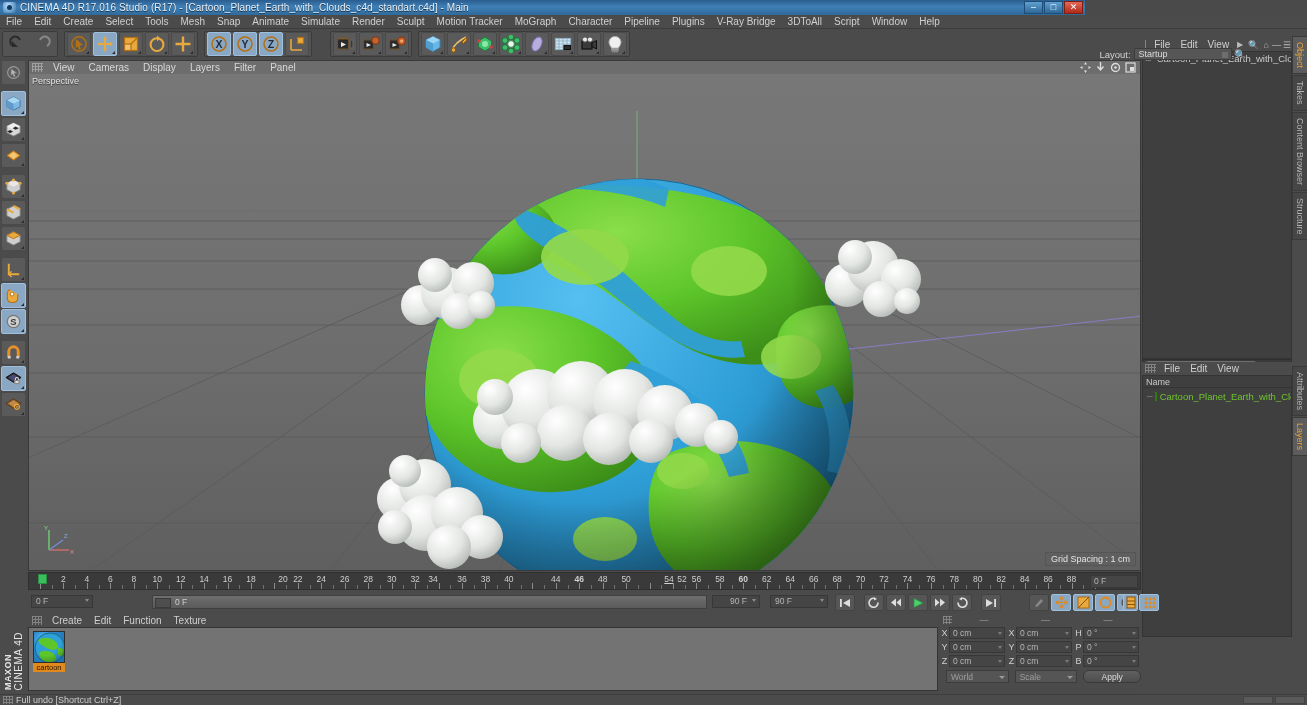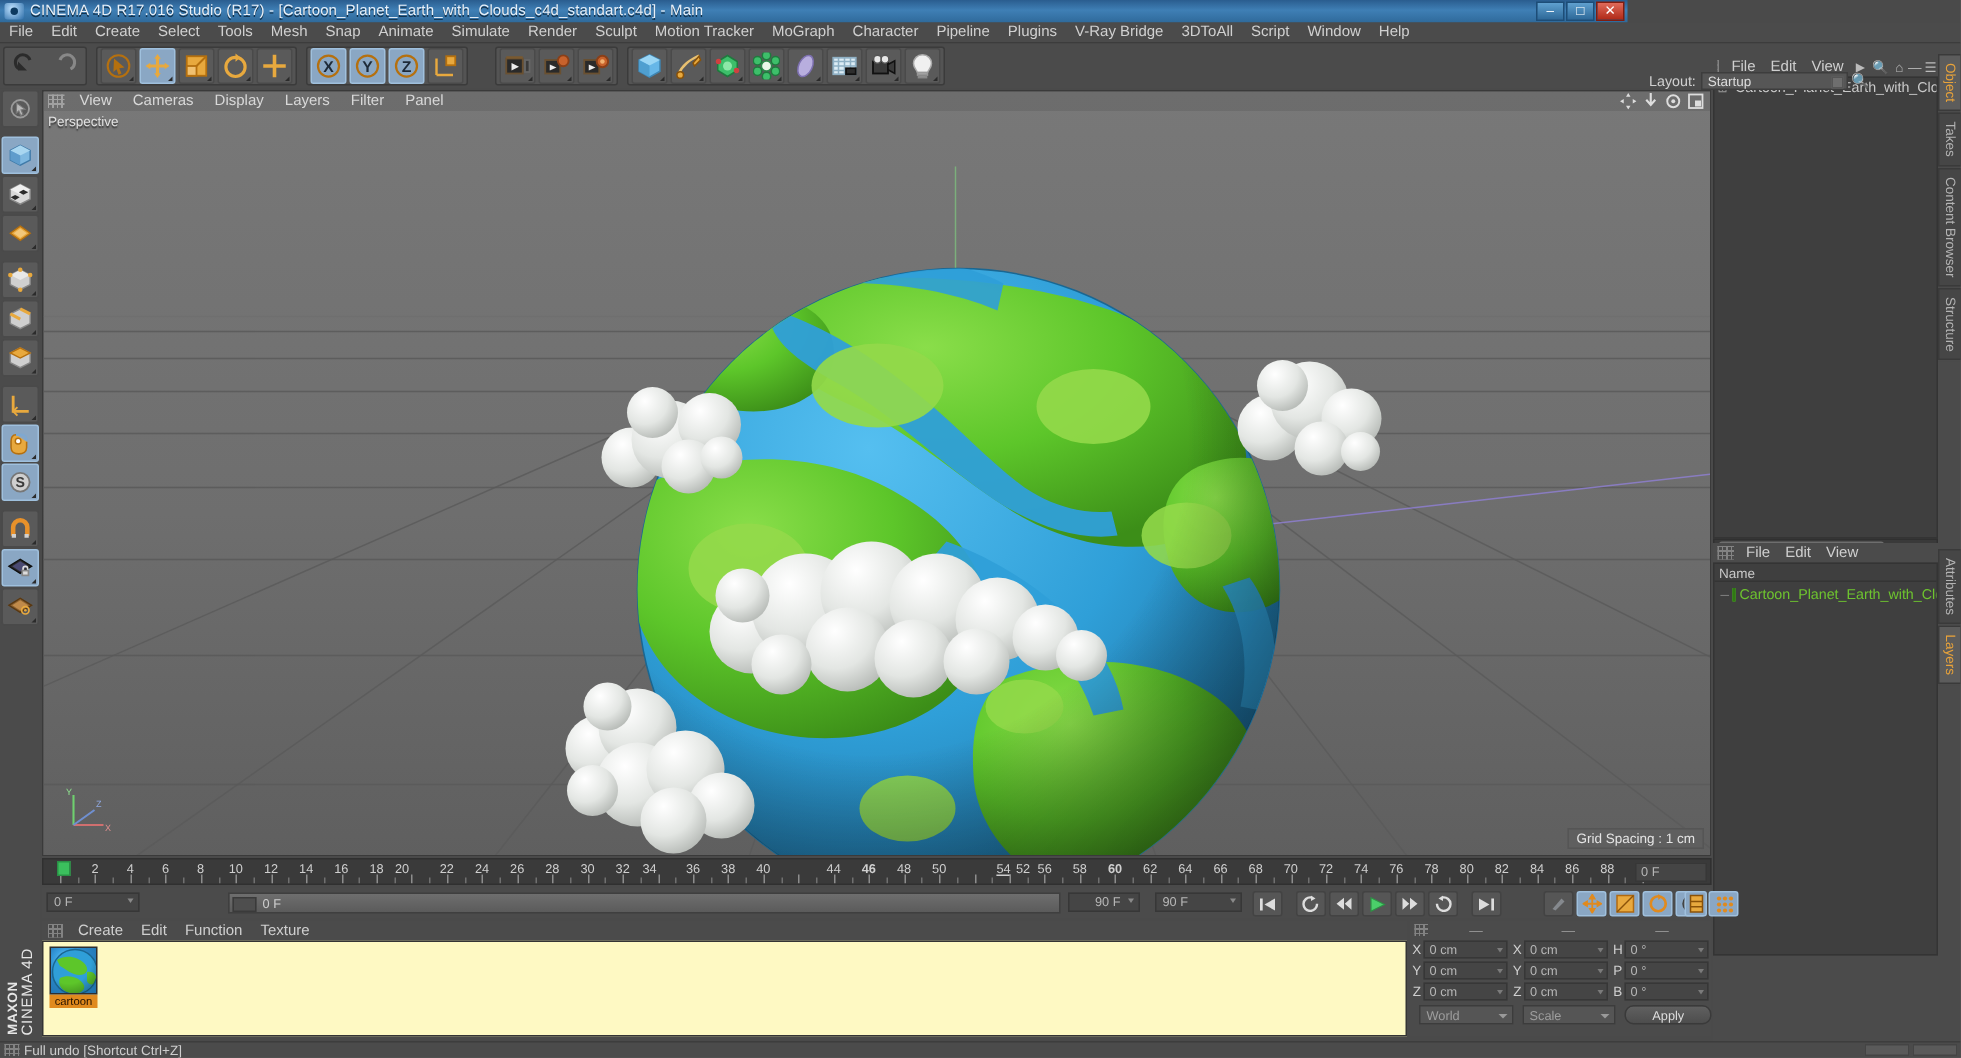--- a/index.html
+++ b/index.html
@@ -775,7 +775,7 @@
       <div class="tlnum" style="left: 222px;">18</div>
       <div class="tlmaj" style="left: 222px;"></div>
       <div class="tlmin" style="left: 233.722px;"></div>
-      <div class="tlnum" style="left: 239px;">20</div>
+      <div class="tlnum" style="left: 254px;">20</div>
       <div class="tlmaj" style="left: 245.444px;"></div>
       <div class="tlmin" style="left: 257.167px;"></div>
       <div class="tlnum" style="left: 268.889px;">22</div>

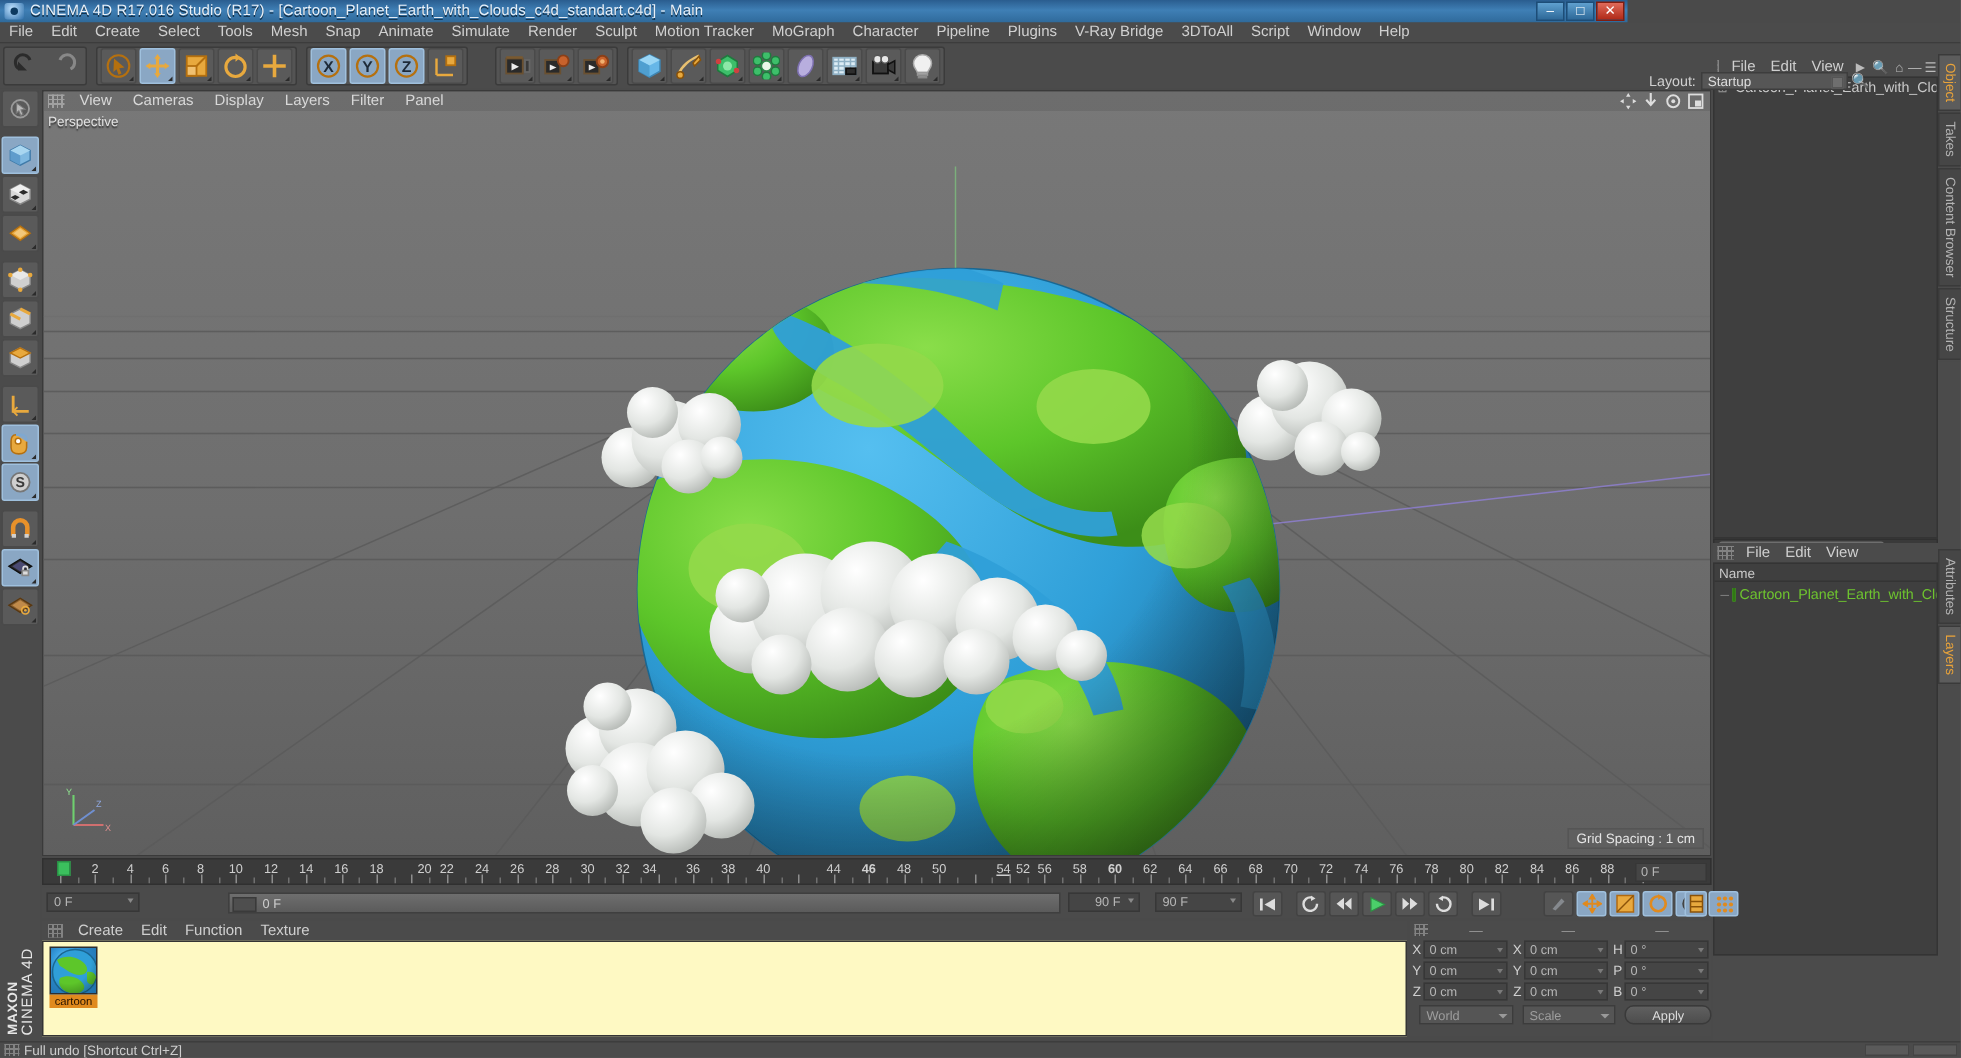--- a/index.html
+++ b/index.html
@@ -139,7 +139,7 @@
     background-image:repeating-linear-gradient(to right,#bbb 0 1px,transparent 1px 3px),
                      repeating-linear-gradient(to bottom,#bbb 0 1px,transparent 1px 3px);}
   #matpanel .mhead .hmi{ padding:0 6px; font-size:10px; color:#cfcfcf; line-height:13px;}
-  #matbody { position:absolute; left:0; top:13px; width:910px; height:64px; background:#fef9c3;
+  #matbody { position:absolute; left:0; top:13px; width:910px; height:64px; background:#737373;
     border:1px solid #343434; }
   .matswatch { position:absolute; left:4px; top:3px; width:32px; }
   .matswatch .sw { width:32px; height:32px; border:1px solid #2e2e2e;

